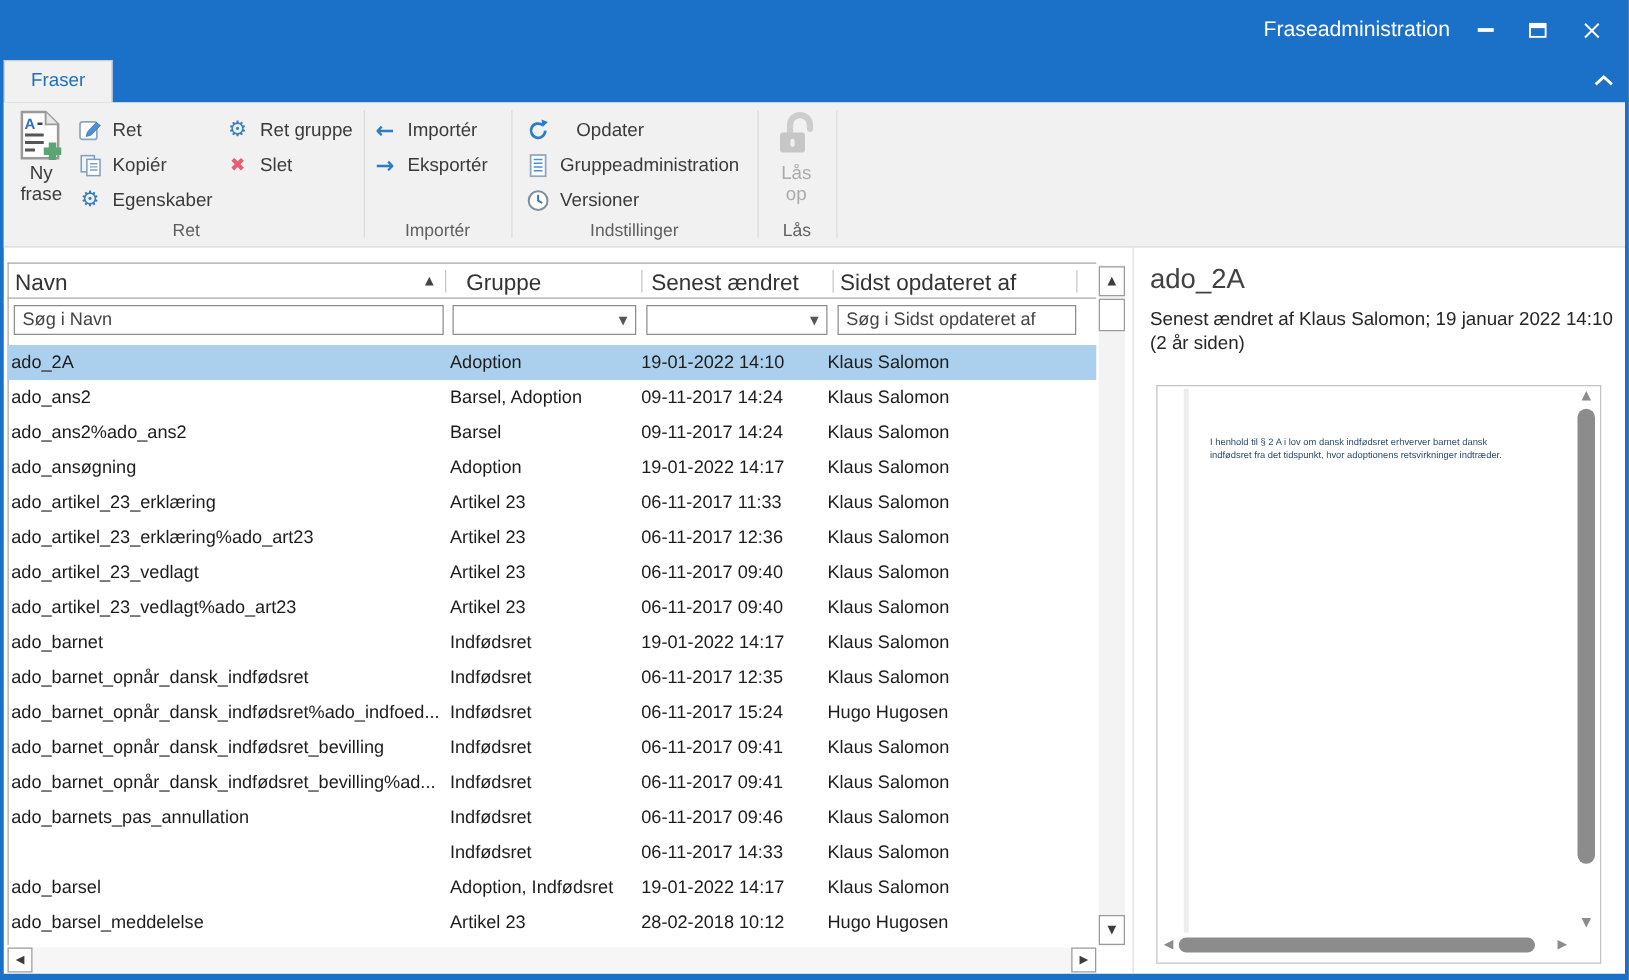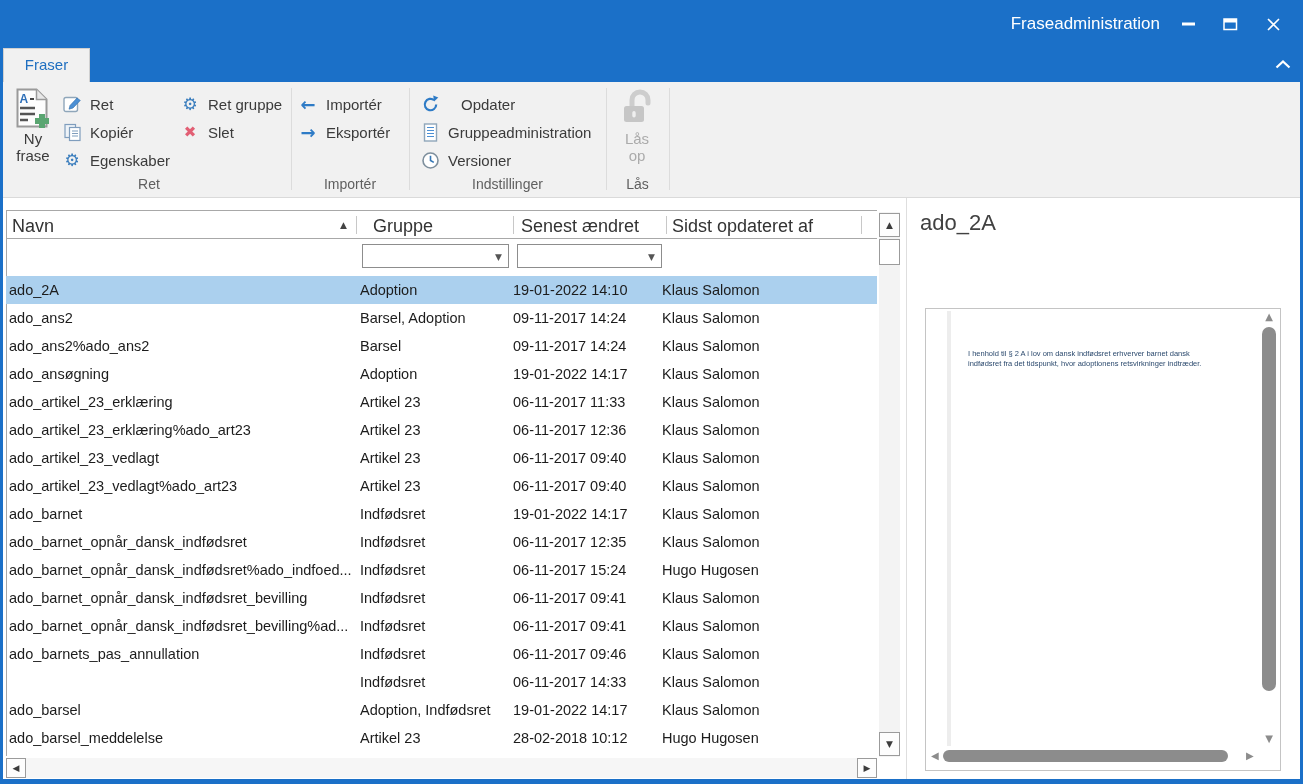--- a/index.html
+++ b/index.html
@@ -218,6 +218,7 @@
   <div class="abs hsep" style="left:666px;"></div>
   <div class="abs hsep" style="left:861px;"></div>
 
+  <input class="abs filter-input" style="left: 11px; width: 344px;" placeholder="Søg i Navn">
   <div class="abs dropdown" style="left:362px;width:147px;">
     <span class="dar">▼</span>
   </div>

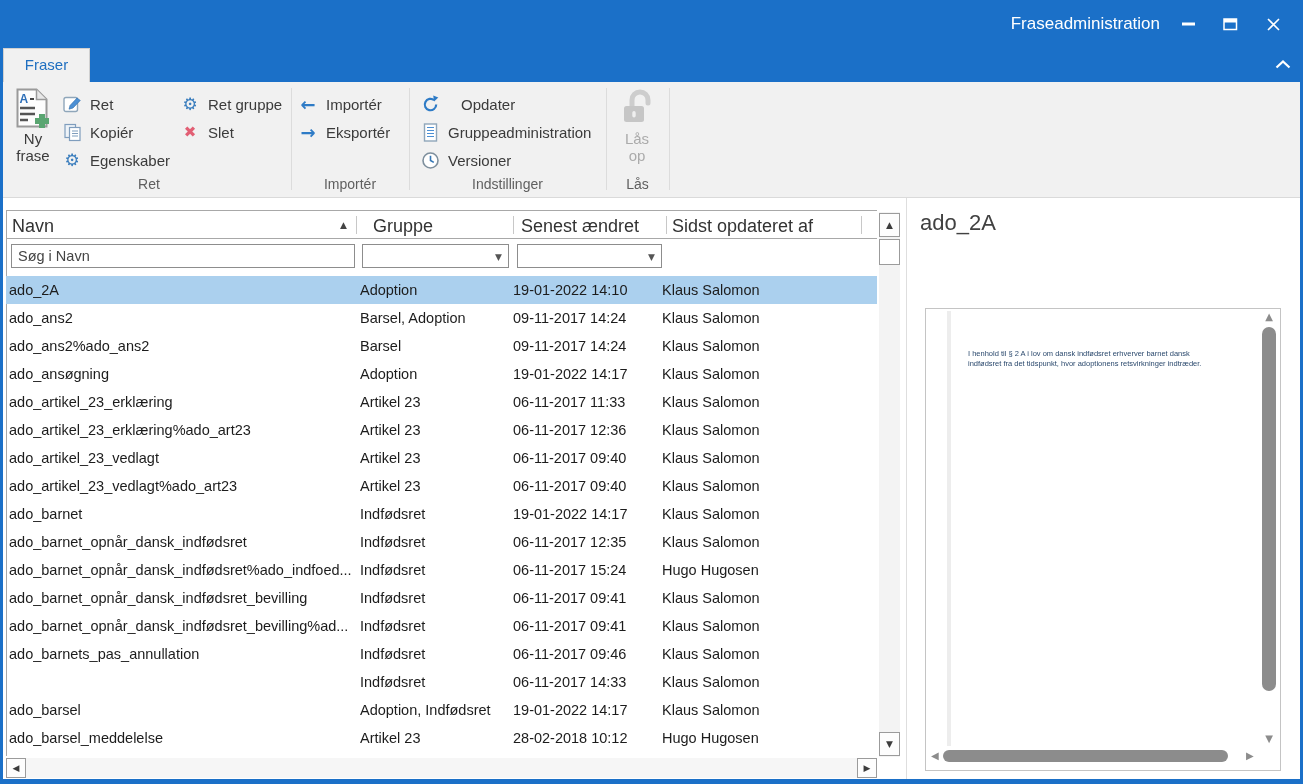--- a/index.html
+++ b/index.html
@@ -225,6 +225,7 @@
   <div class="abs dropdown" style="left:517px;width:145px;">
     <span class="dar">▼</span>
   </div>
+  <input class="abs filter-input" style="left: 670px; width: 191px;" placeholder="Søg i Sidst opdateret af">
 
   <div class="abs rows">
     <div class="trow selected">

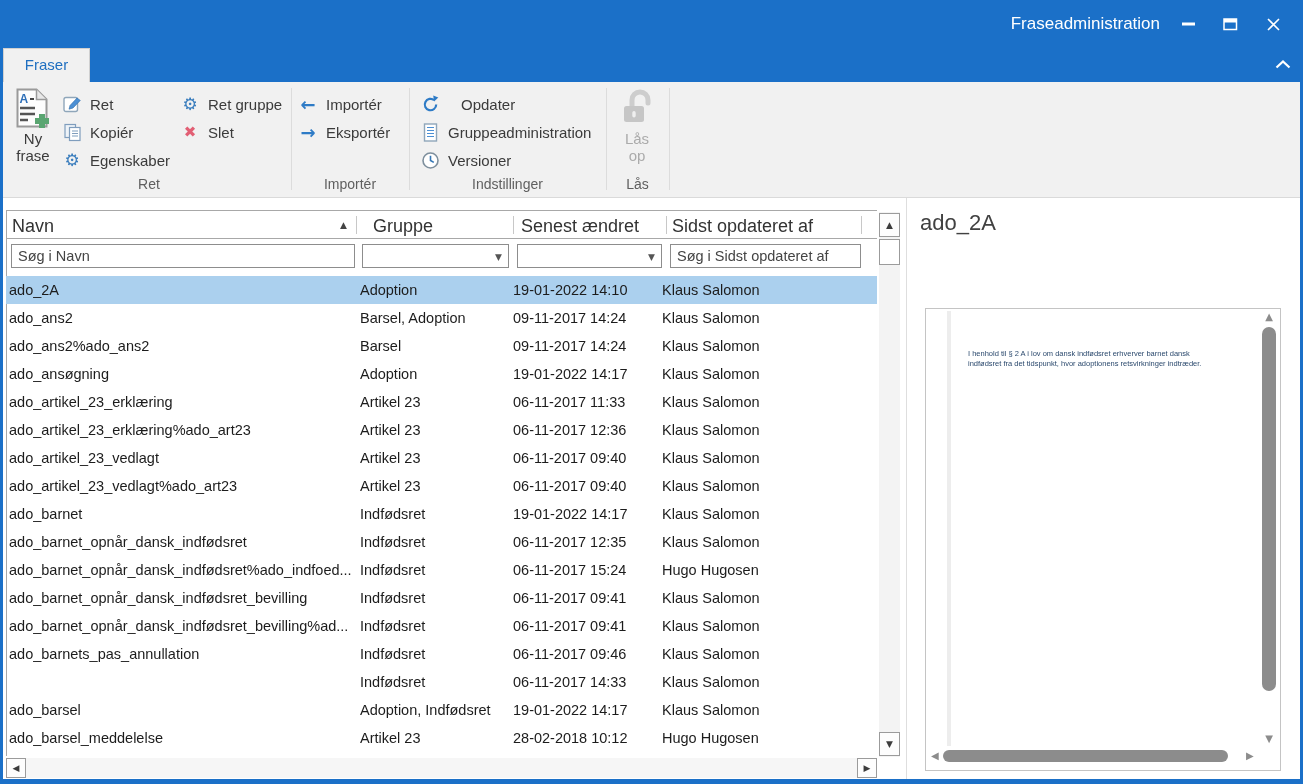--- a/index.html
+++ b/index.html
@@ -350,6 +350,7 @@
 
   <div class="abs panel-divider"></div>
   <div class="abs detail-title">ado_2A</div>
+  <div class="abs detail-subtitle">Senest ændret af Klaus Salomon; 19 januar 2022 14:10 (2 år siden)</div>
 
   <div class="abs preview">
     <div class="pstrip"></div>

